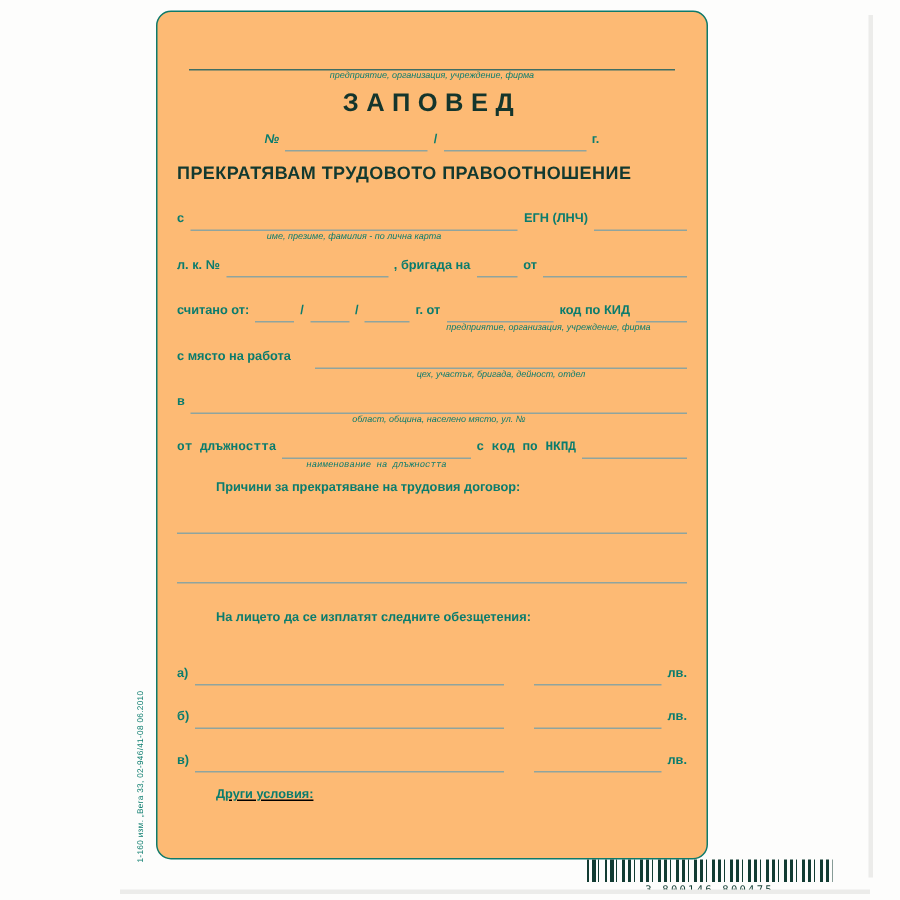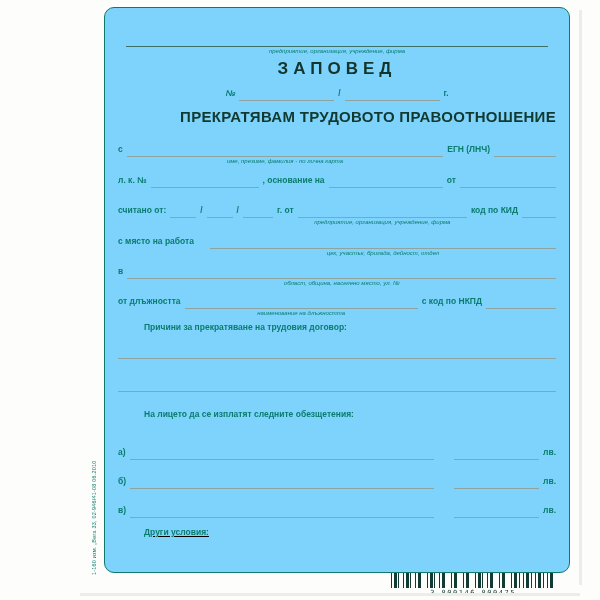--- a/index.html
+++ b/index.html
@@ -13,8 +13,8 @@
   .page-edge-b{position:absolute;left:80px;bottom:4px;width:500px;height:3px;background:#ececea;}
 
   .box{
-    position:absolute;left:104px;top:7px;width:466px;height:566px;
-    border:1.6px solid #0f7a6a;border-radius:10px;background:#7dd3fc;
+    position:absolute;left:104px;top:7px;width:368px;height:566px;
+    border:1.6px solid #0f7a6a;border-radius:10px;background:#fdba74;
     box-sizing:border-box;display:flex;flex-direction:column;overflow:hidden;
   }
   .sec1{flex:1;padding:20px 13px 2px 13px;}

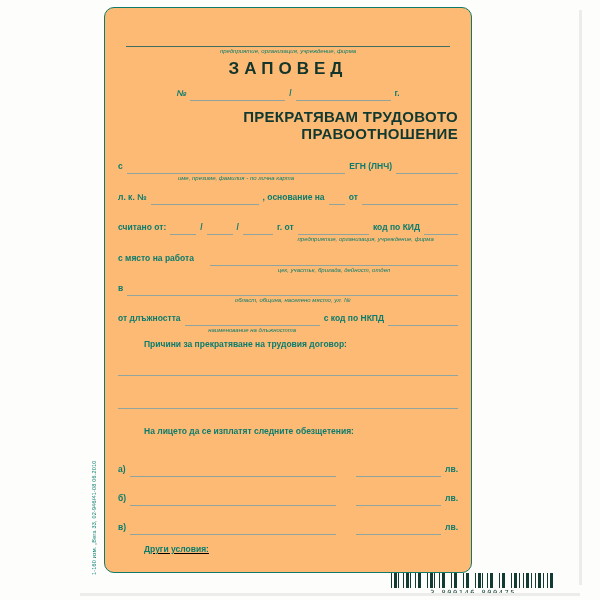--- a/index.html
+++ b/index.html
@@ -37,7 +37,7 @@
     letter-spacing:5px;margin:0 0 3px 0;
   }
   .heading{
-    text-align:right;color:#123930;font-size:15px;font-weight:bold;
+    text-align:left;color:#123930;font-size:12px;font-weight:bold;
     letter-spacing:.3px;margin:0 0 13px 0;
   }
   .ind1{margin-left:26px;}

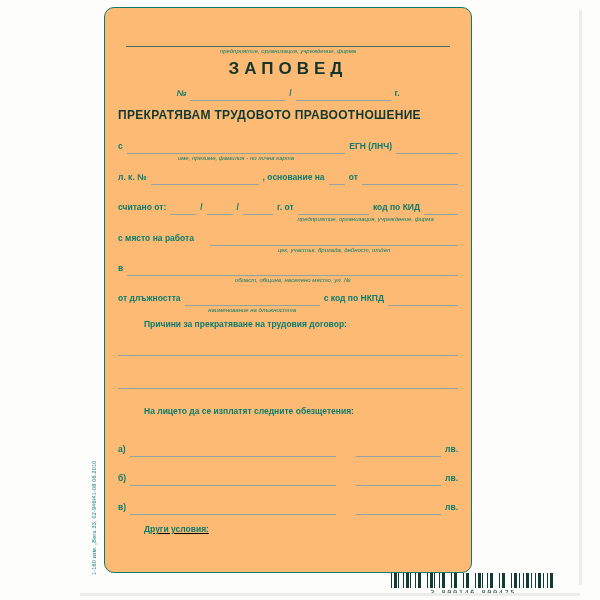--- a/index.html
+++ b/index.html
@@ -100,7 +100,7 @@
     <div class="row" style="margin-bottom:11px;">
       <span class="t">л. к. №</span>
       <span class="bl" style="width:108px;"></span>
-      <span class="t">, основание на</span>
+      <span class="t">, бригада на</span>
       <span class="bl grow"></span>
       <span class="t">от</span>
       <span class="bl" style="width:96px;"></span>

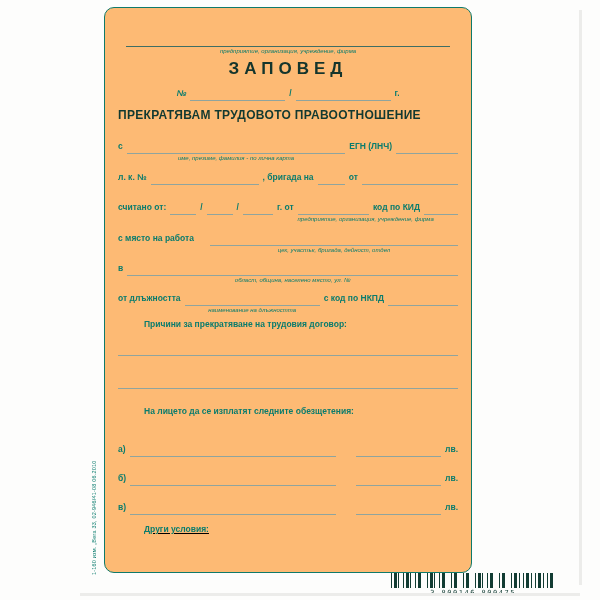--- a/index.html
+++ b/index.html
@@ -138,7 +138,7 @@
       </span>
     </div>
 
-    <div class="row" style="margin-bottom:13px;">
+    <div class="row" style="margin-bottom:13px;font-family:Liberation Mono, monospace;">
       <span class="t">от длъжността</span>
       <span class="field grow">
         <span class="bl"></span>

